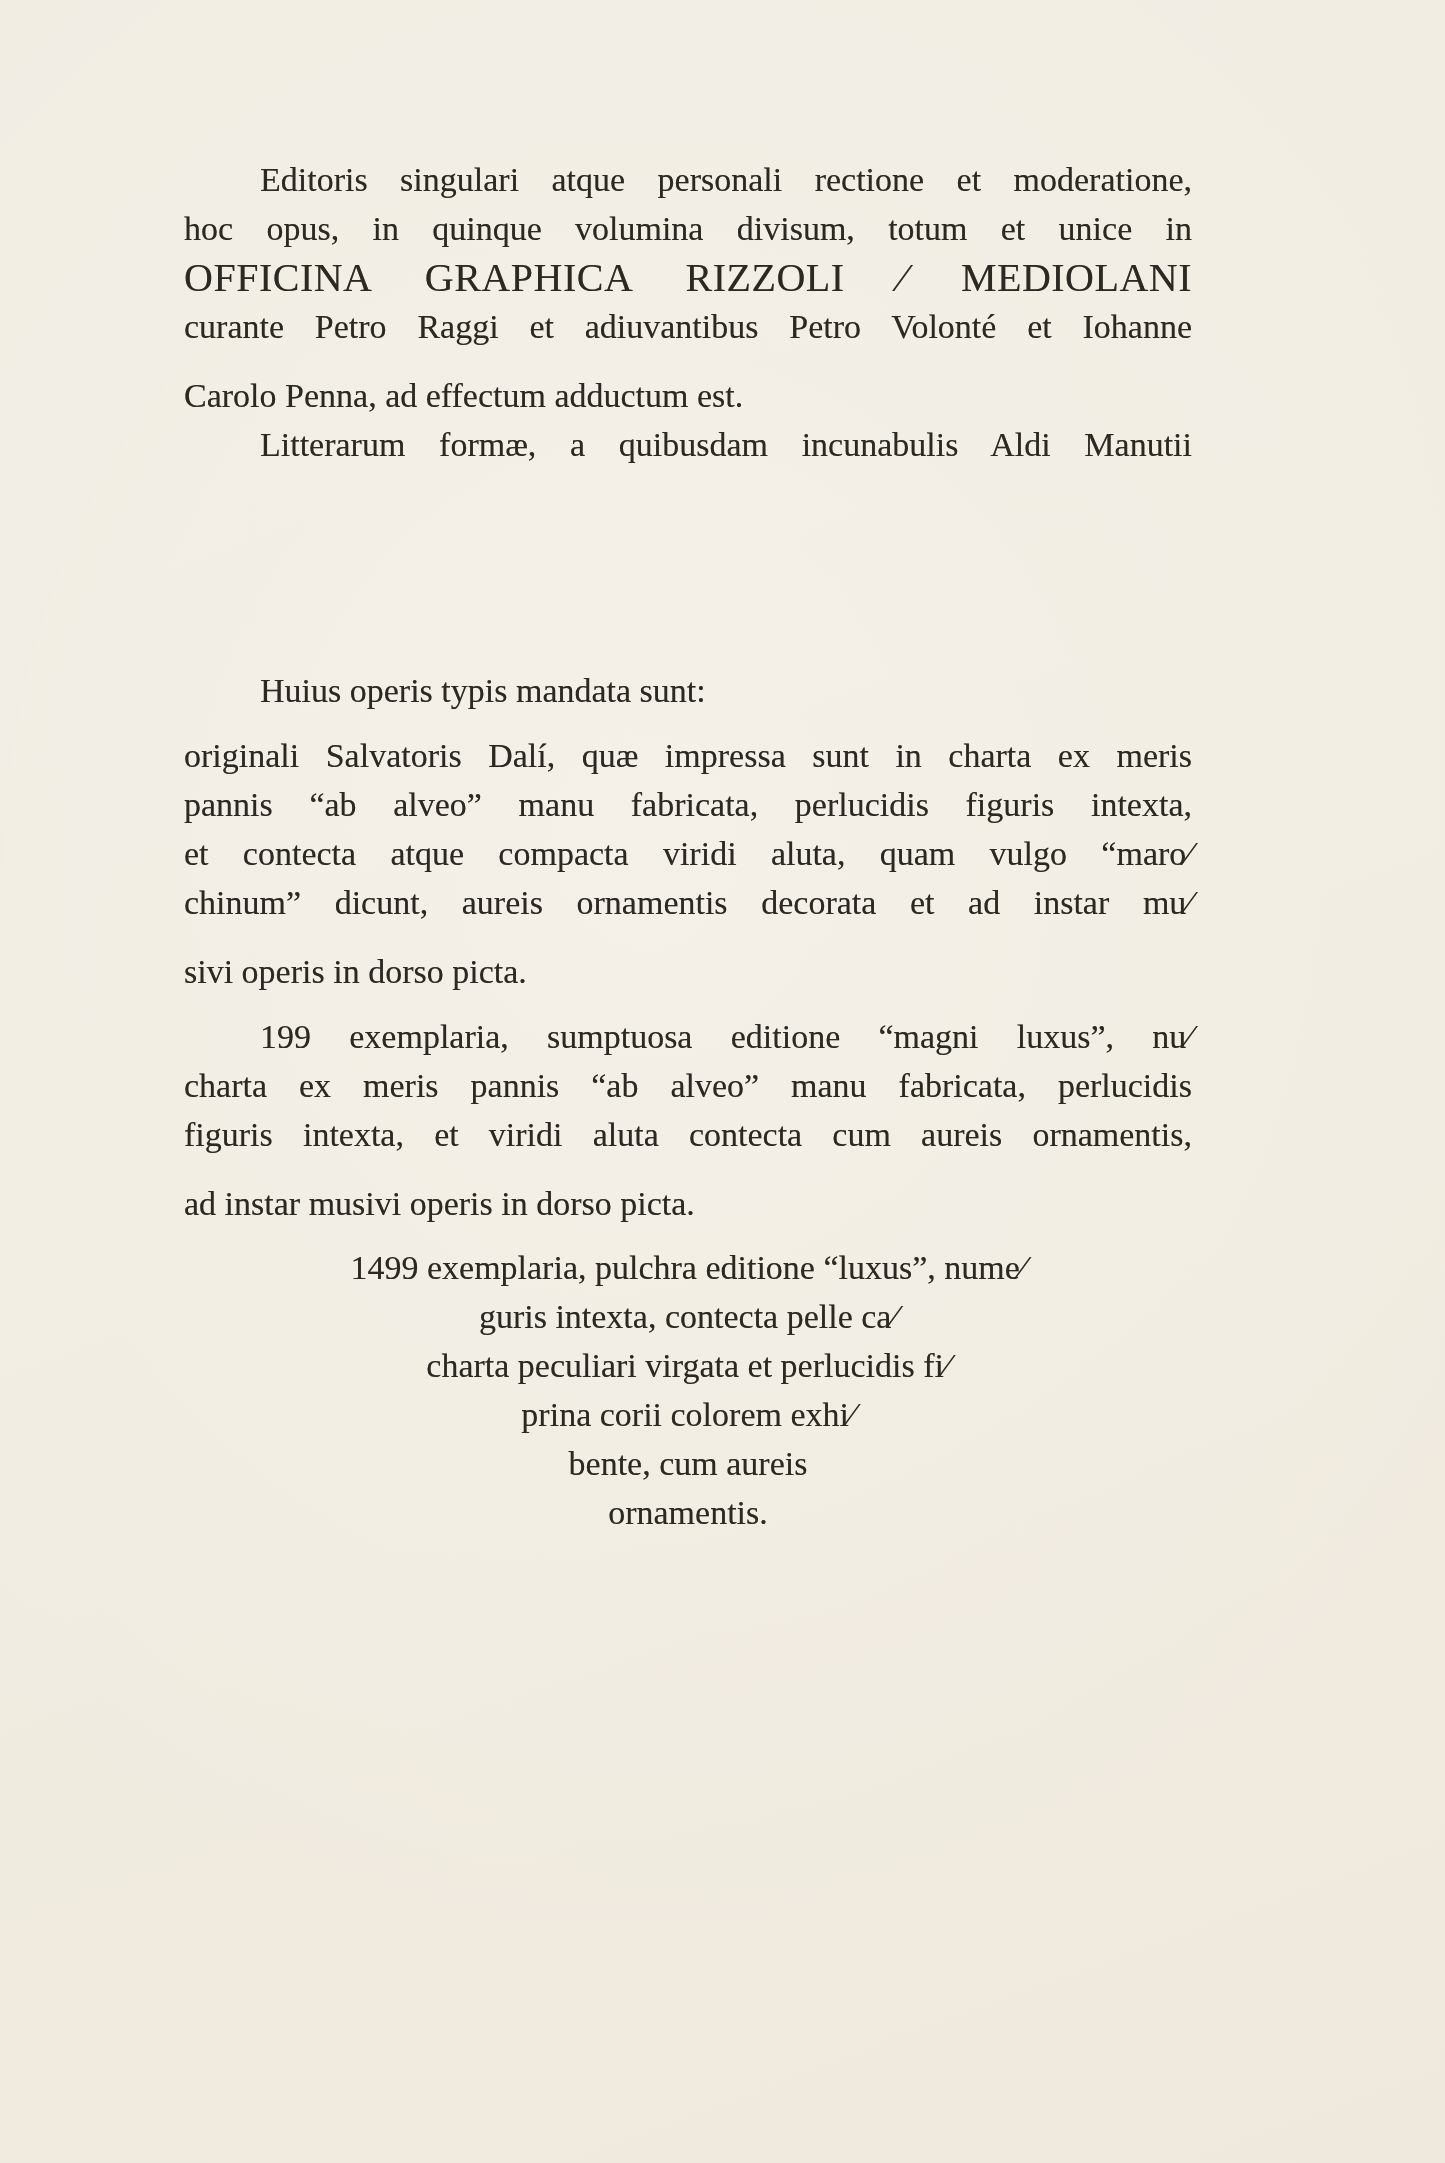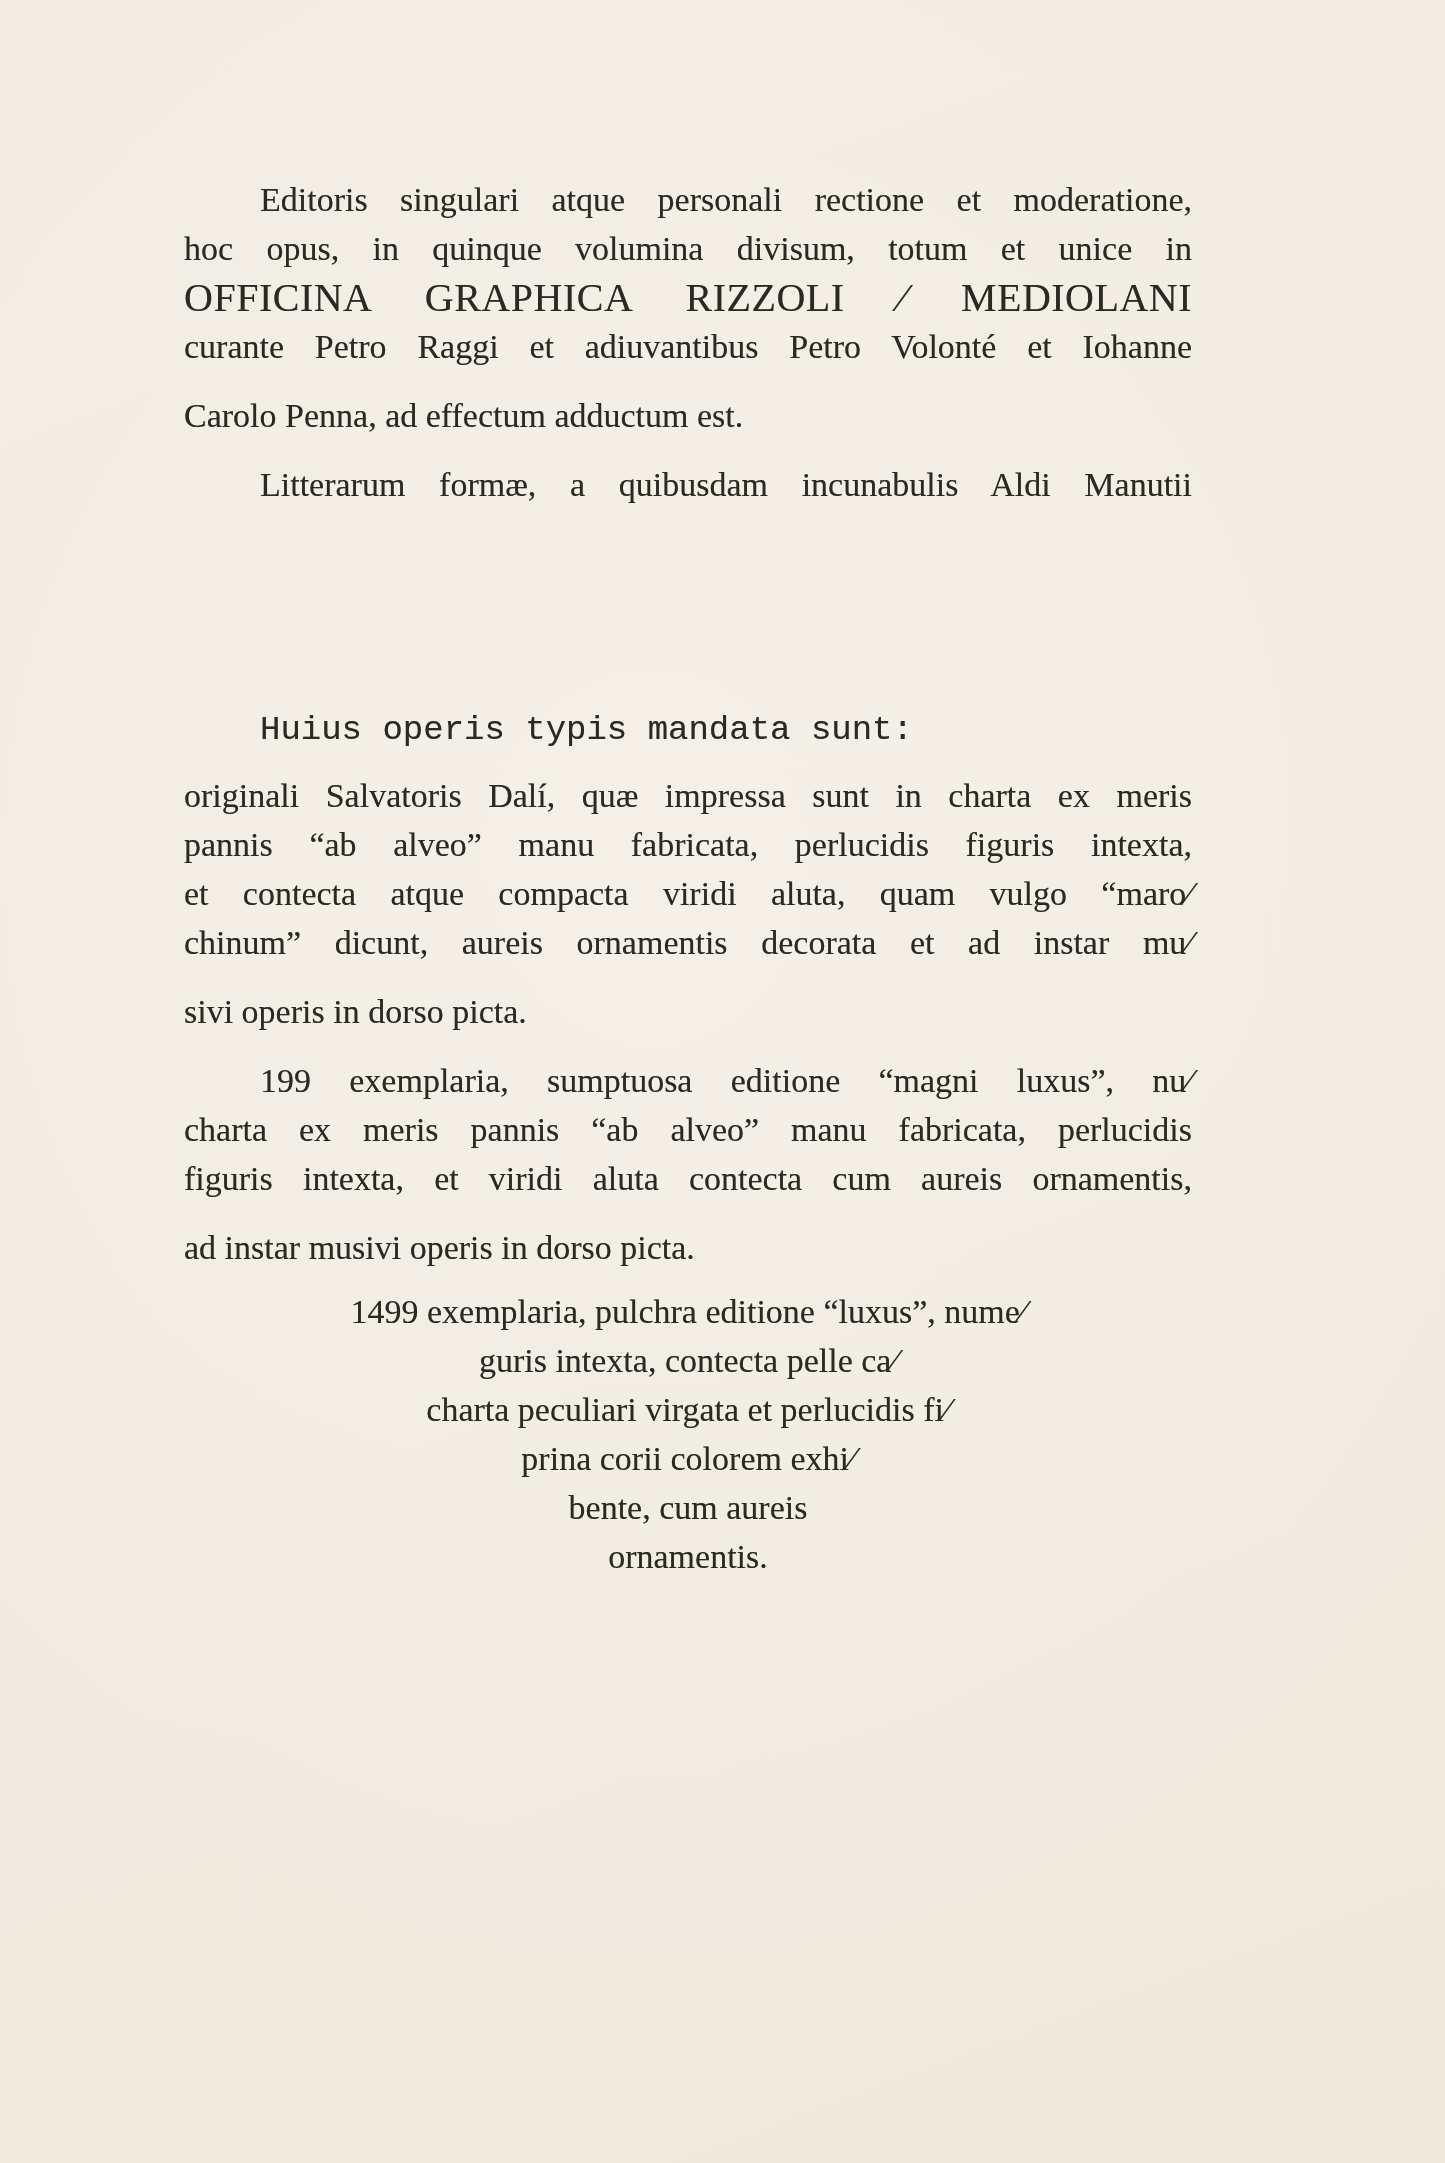--- a/index.html
+++ b/index.html
@@ -42,7 +42,6 @@
   }
   .line.indent {
     text-indent: 76px;
-    margin-top: 20px;
   }
   .caps-line {
     font-size: 40px;

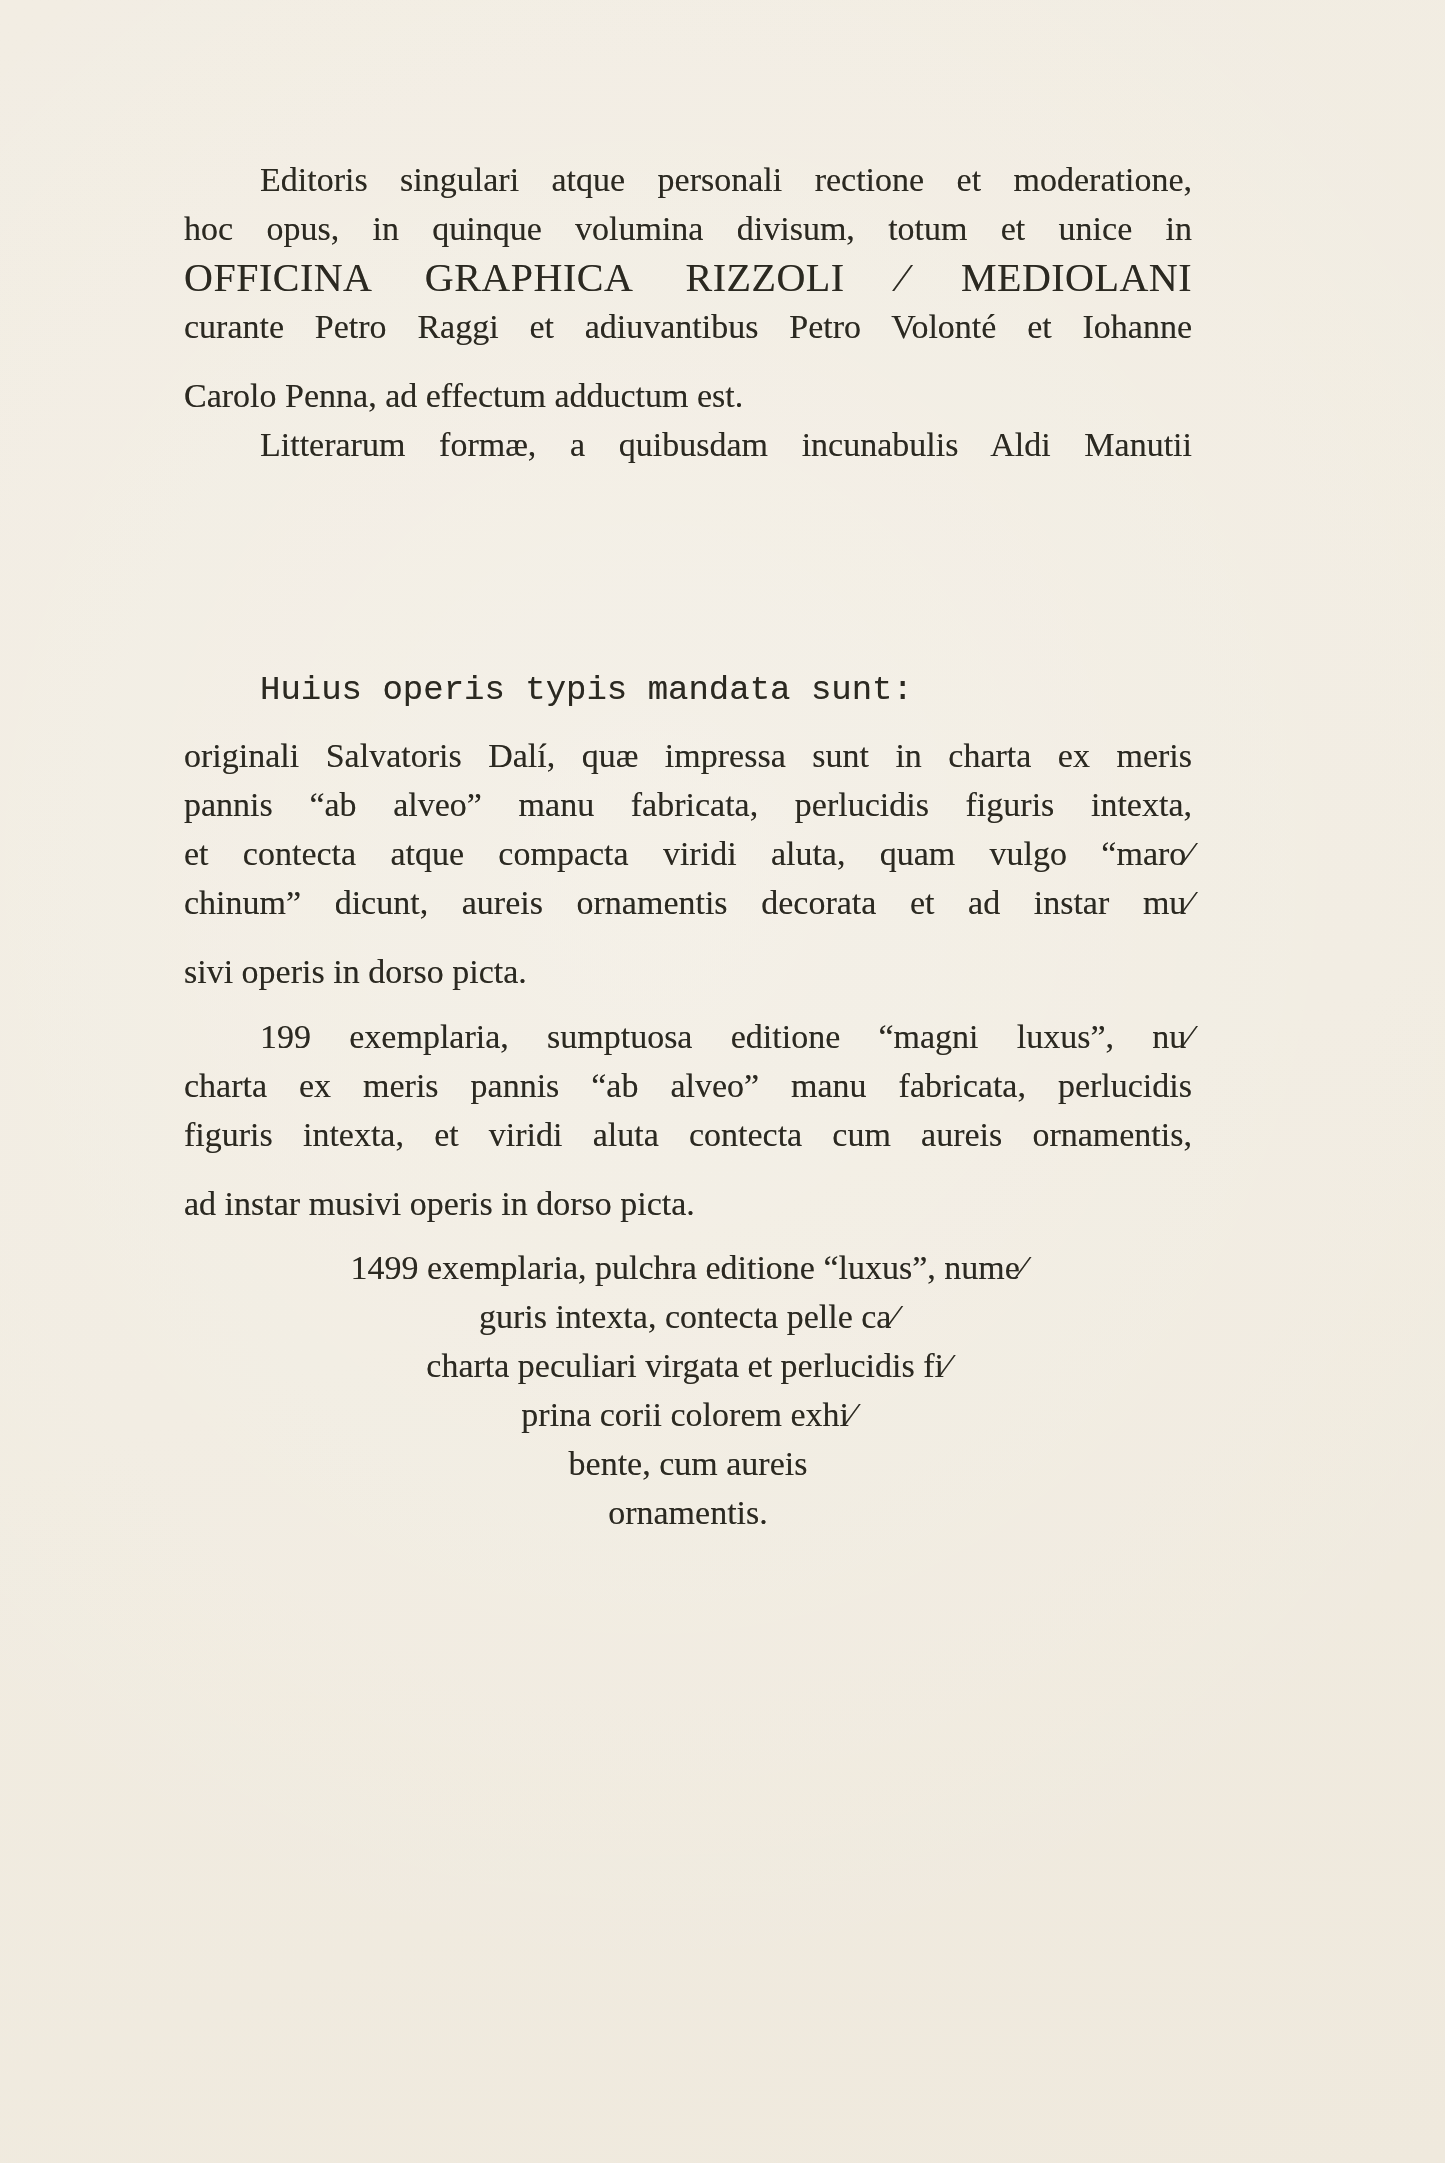--- a/index.html
+++ b/index.html
@@ -52,7 +52,6 @@
     text-indent: 76px;
     text-align: left;
     text-align-last: left;
-    font-family: Liberation Mono, monospace;
   }
   .para-99  { margin-top: 16px; }
   .para-199 { margin-top: 16px; }

